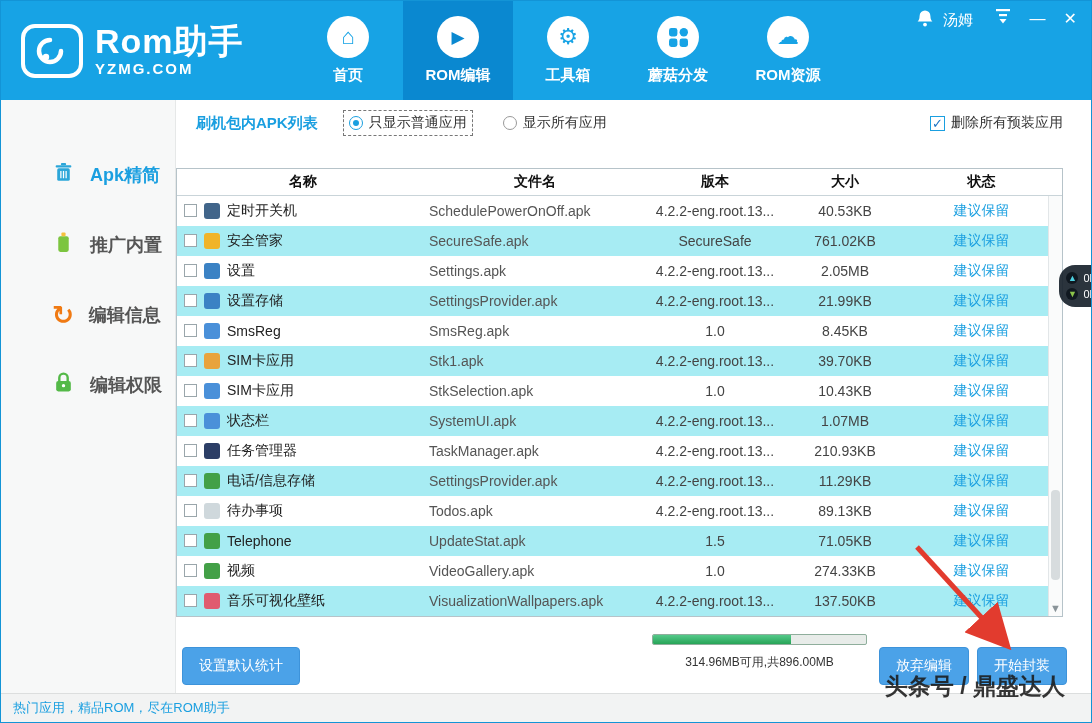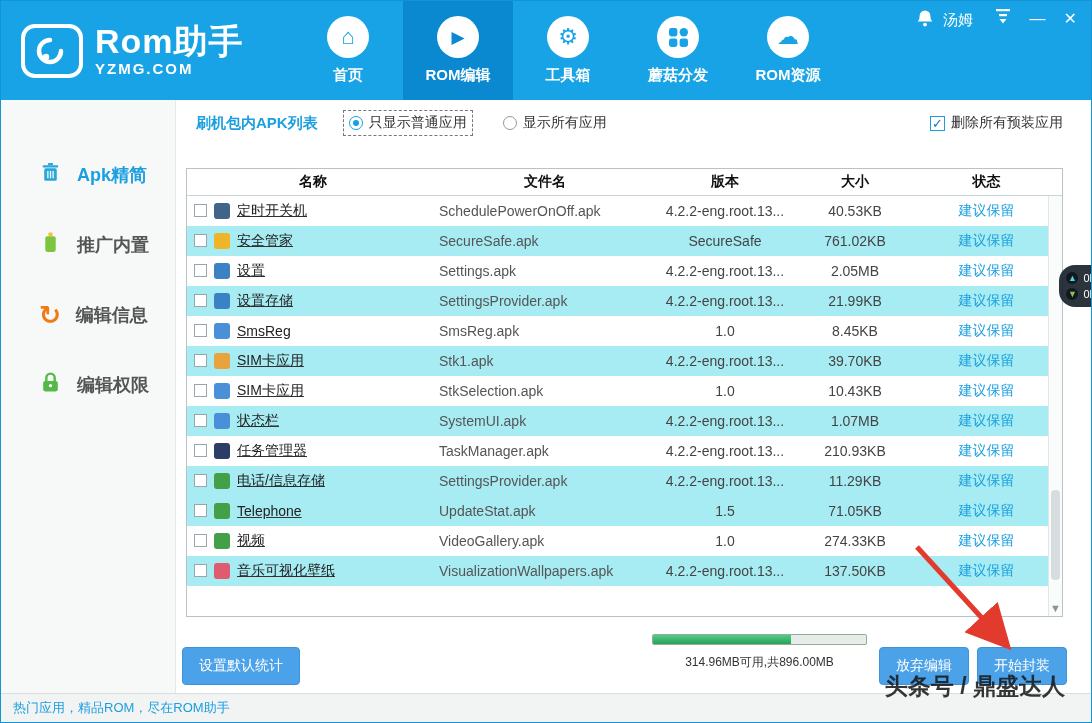--- a/index.html
+++ b/index.html
@@ -27,7 +27,7 @@
   
   .app-body { flex:1; display:flex; min-height:0; }
   .sidebar { width:175px; background:#f7f8f8; border-right:1px solid #e6e8e8; padding-top:40px; flex-shrink:0; }
-  .side-item { display:flex; align-items:center; gap:15px; padding-left:38px; height:70px; font-size:18px; color:#555; cursor:pointer; }
+  .side-item { display:flex; align-items:center; gap:15px; padding-left:24px; height:70px; font-size:18px; color:#555; cursor:pointer;margin-left:27px; }
   .side-item .label { font-weight:bold; }
   .side-item.active .label { color:#1a9fe0; }
   .glyph-refresh { color:#f07a13; font-size:26px; font-weight:bold; line-height:22px; }

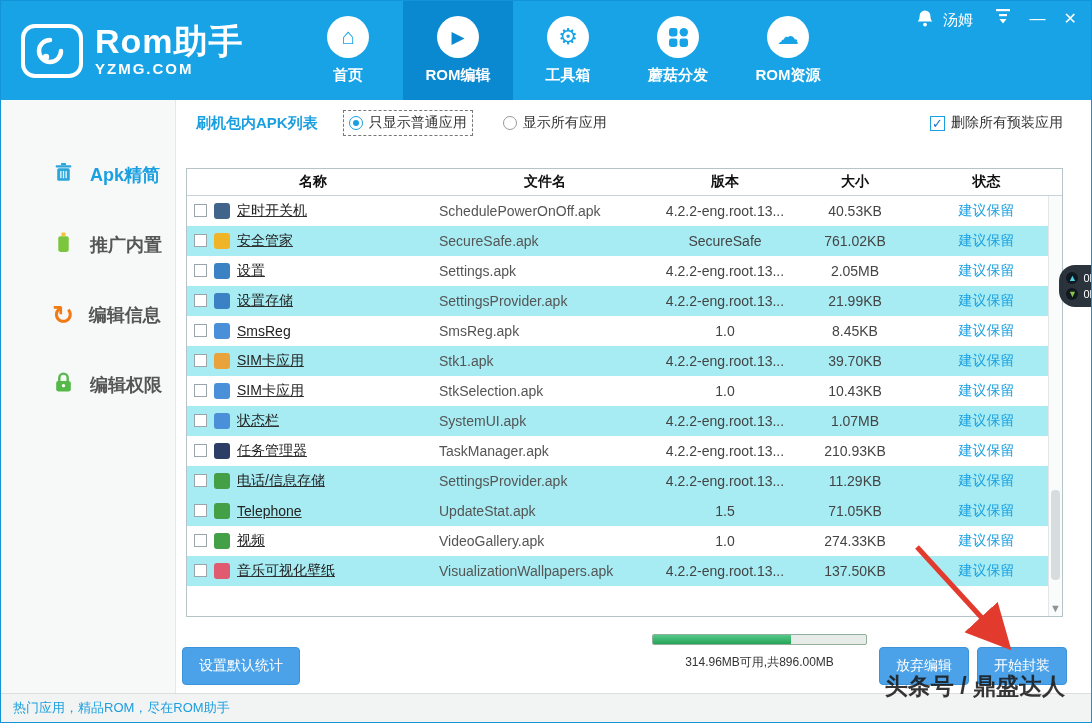--- a/index.html
+++ b/index.html
@@ -47,7 +47,7 @@
   .checkbox { width:15px; height:15px; border:1px solid #1a9fe0; background:#fff; color:#1a72c4; font-size:13px; line-height:13px; text-align:center; margin-right:6px; font-weight:bold; }
 
   
-  .table-wrap { margin:22px 28px 0 10px; height:449px; border:1px solid #b6c3c9; position:relative; overflow:hidden; flex-shrink:0; }
+  .table-wrap { margin:22px 28px 0 0; height:449px; border:1px solid #b6c3c9; position:relative; overflow:hidden; flex-shrink:0; }
   table { width:100%; border-collapse:collapse; font-size:14px; table-layout:fixed; }
   thead th { height:26px; font-weight:bold; color:#111; background:#fff; border-bottom:1px solid #c9d4d9; text-align:center; }
   tbody td { height:30px; color:#333; overflow:hidden; white-space:nowrap; text-overflow:ellipsis; }

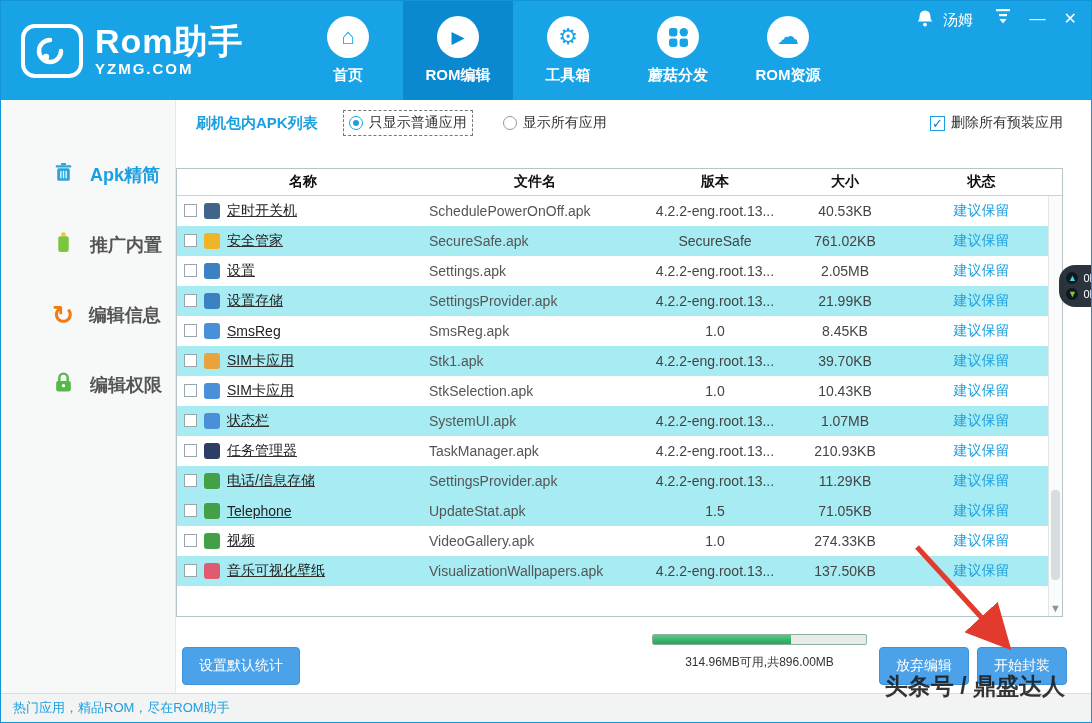--- a/index.html
+++ b/index.html
@@ -52,7 +52,7 @@
   thead th { height:26px; font-weight:bold; color:#111; background:#fff; border-bottom:1px solid #c9d4d9; text-align:center; }
   tbody td { height:30px; color:#333; overflow:hidden; white-space:nowrap; text-overflow:ellipsis; }
   tbody tr.alt { background:#a7ecf3; }
-  td.c-name { display:flex; align-items:center; gap:7px; padding-left:7px;text-decoration:underline; }
+  td.c-name { display:flex; align-items:center; gap:7px; padding-left:7px; }
   .row-cb { width:13px; height:13px; border:1px solid #9aa6ab; background:#fff; flex-shrink:0; }
   .app-ic { width:16px; height:16px; border-radius:3px; flex-shrink:0; }
   .app-nm { color:#222; }

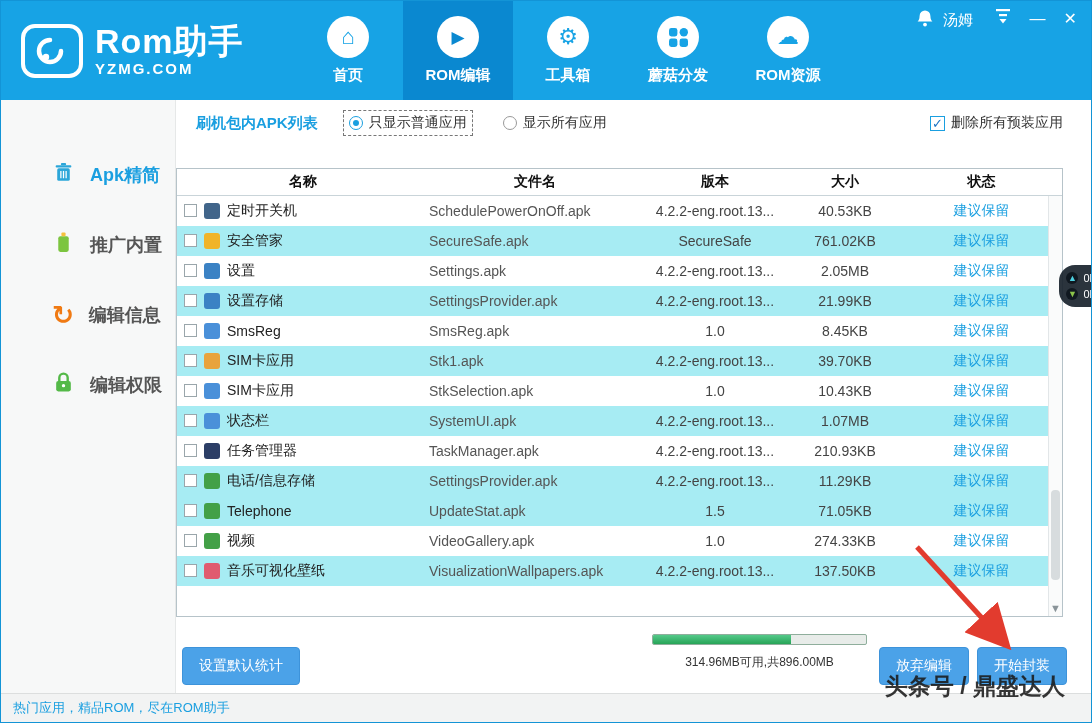--- a/index.html
+++ b/index.html
@@ -352,6 +352,17 @@
                 <td class="c-size">11.29KB</td>
                 <td class="c-status">建议保留</td>
               </tr>
+              <tr>
+                <td class="c-name">
+                  <span class="row-cb"></span>
+                  <span class="app-ic" style="background: rgb(207, 216, 220);"></span>
+                  <span class="app-nm">待办事项</span>
+                </td>
+                <td class="c-file">Todos.apk</td>
+                <td class="c-ver">4.2.2-eng.root.13...</td>
+                <td class="c-size">89.13KB</td>
+                <td class="c-status">建议保留</td>
+              </tr>
               <tr class="alt">
                 <td class="c-name">
                   <span class="row-cb"></span>

